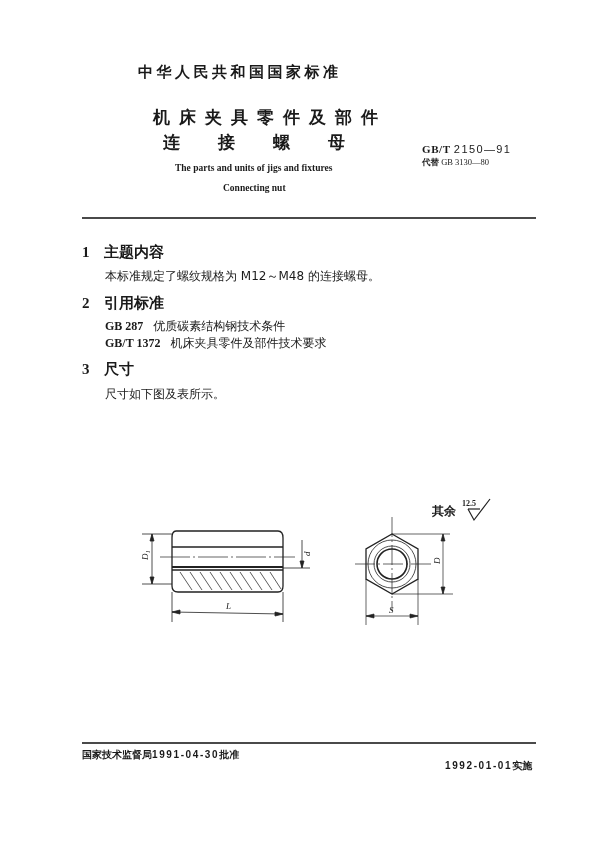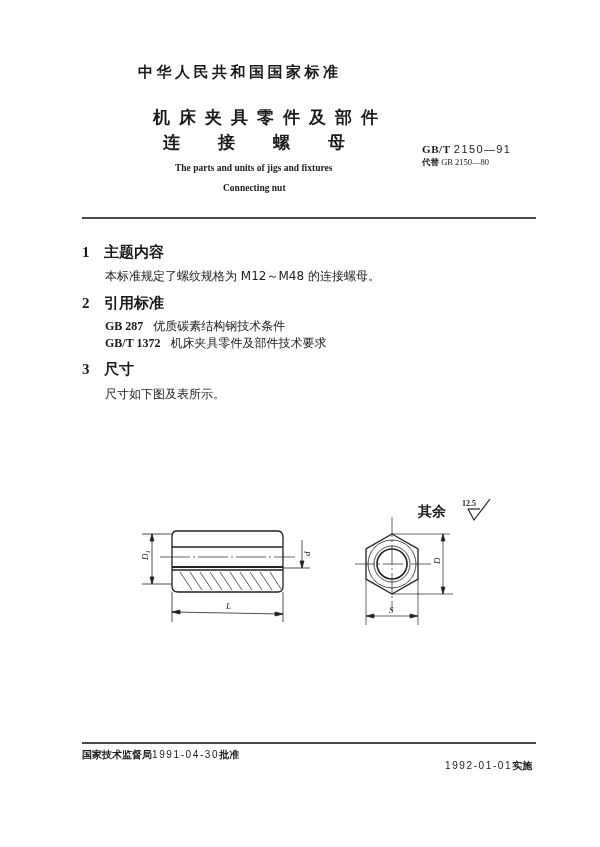--- a/index.html
+++ b/index.html
@@ -59,7 +59,7 @@
 </div>
 <div class="abs replaces">
   <b>代替</b>
-  <span>GB 2150—80</span>
+  <span>GB 3130—80</span>
 </div>
 
 <div class="rule" style="top:217px;"></div>

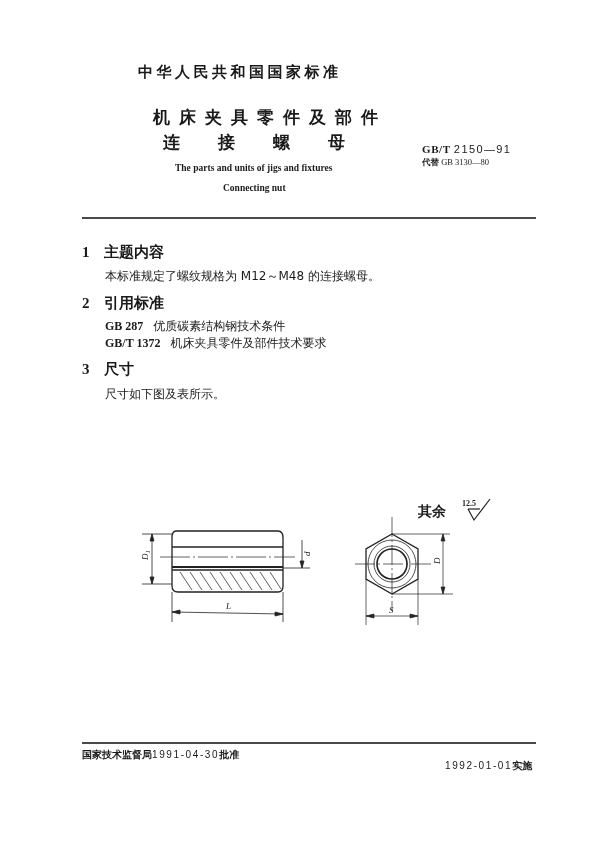--- a/index.html
+++ b/index.html
@@ -36,7 +36,7 @@
   .footer-left { left: 82px; top: 748px; font-size: 10px; font-weight: bold; font-family: "DejaVu Sans", "Liberation Sans", sans-serif; }
   .footer-left .date, .footer-right .date { font-family: "Liberation Sans", sans-serif; font-weight: normal; letter-spacing: 1.6px; text-align: right; }
   .footer-right { left: 445px; top: 748px; font-size: 10px; font-weight: bold; font-family: "DejaVu Sans", "Liberation Sans", sans-serif; margin-top: 11px; }
-  .roughness { left: 418px; top: 503px; font-size: 14px; font-weight: bold; font-family: Liberation Serif, serif; }
+  .roughness { left: 432px; top: 503px; font-size: 12px; font-weight: bold; font-family: Liberation Serif, serif; }
   svg text { font-family: "Liberation Serif", serif; font-style: italic; font-size: 9px; fill: #222; }
 </style>
 </head>

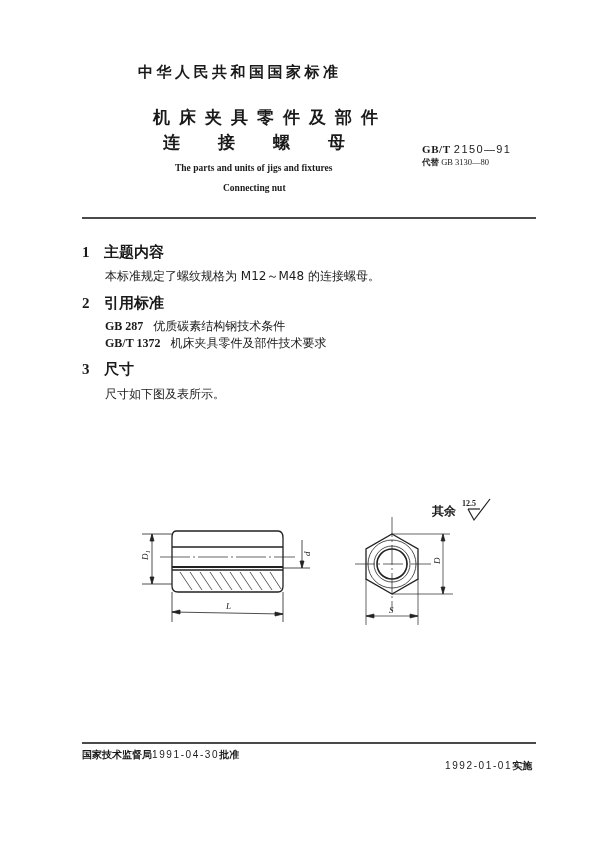--- a/index.html
+++ b/index.html
@@ -34,7 +34,7 @@
   .body-text { left: 105px; font-size: 12px; font-family: "DejaVu Sans", "Liberation Sans", sans-serif; }
   .ref-code { display: inline-block; font-weight: bold; font-family: "Liberation Serif", serif; margin-right: 10px; }
   .footer-left { left: 82px; top: 748px; font-size: 10px; font-weight: bold; font-family: "DejaVu Sans", "Liberation Sans", sans-serif; }
-  .footer-left .date, .footer-right .date { font-family: "Liberation Sans", sans-serif; font-weight: normal; letter-spacing: 1.6px; text-align: right; }
+  .footer-left .date, .footer-right .date { font-family: "Liberation Sans", sans-serif; font-weight: bold; letter-spacing: 1.6px; text-align: right; }
   .footer-right { left: 445px; top: 748px; font-size: 10px; font-weight: bold; font-family: "DejaVu Sans", "Liberation Sans", sans-serif; margin-top: 11px; }
   .roughness { left: 432px; top: 503px; font-size: 12px; font-weight: bold; font-family: Liberation Serif, serif; }
   svg text { font-family: "Liberation Serif", serif; font-style: italic; font-size: 9px; fill: #222; }

